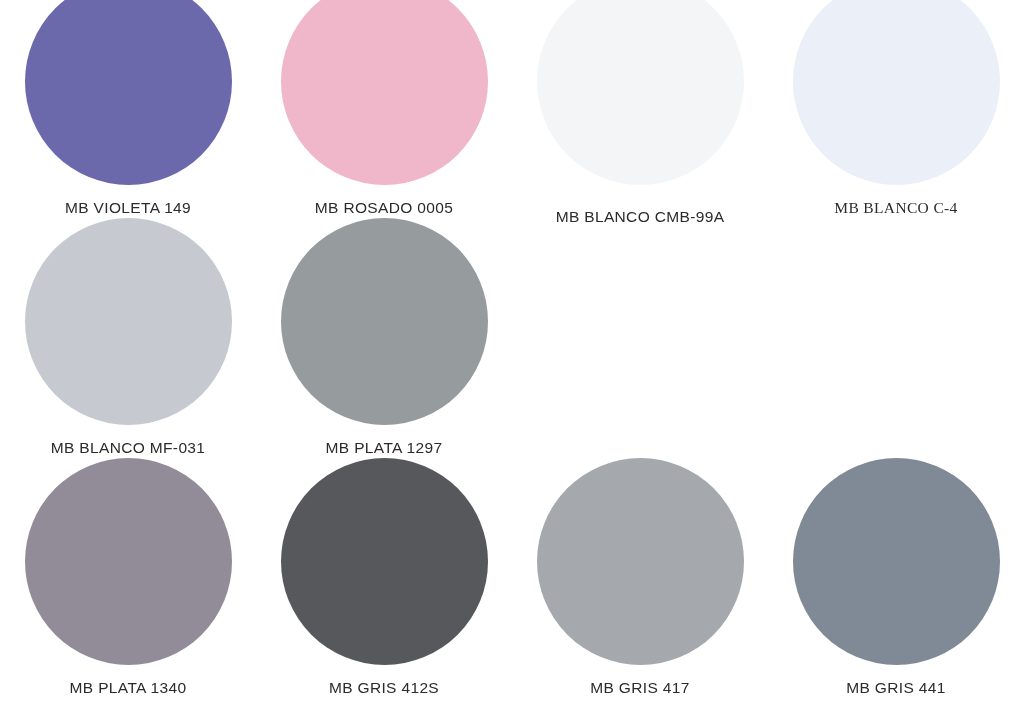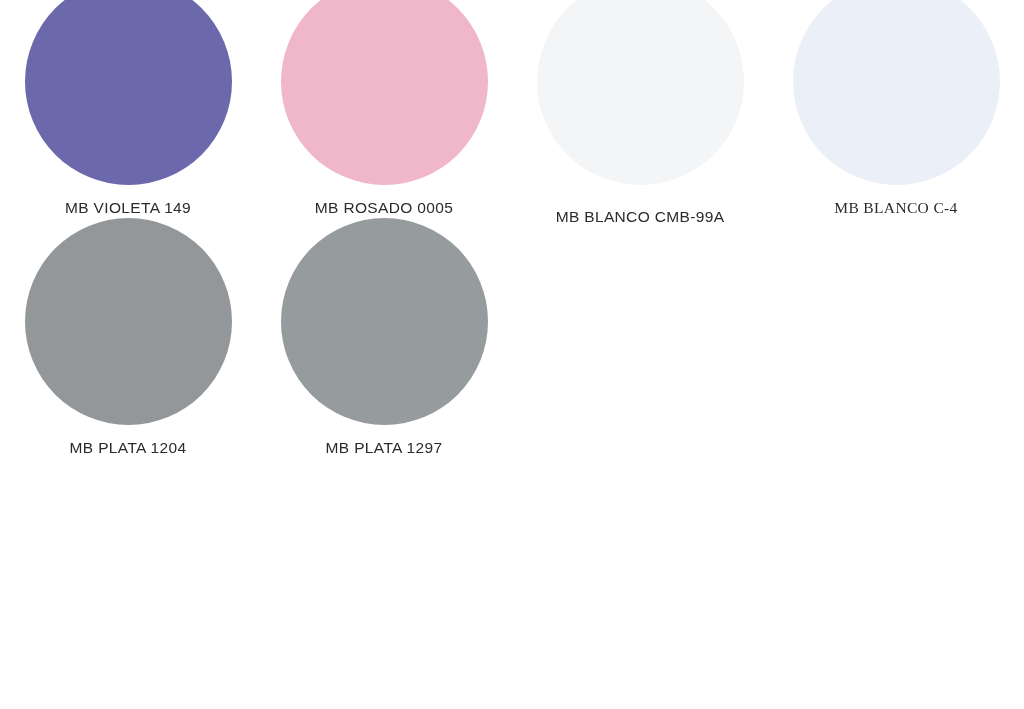--- a/index.html
+++ b/index.html
@@ -92,6 +92,10 @@
 
   <div class="swatch-row" id="row-2">
     <div class="swatch-cell">
+      <div class="swatch-circle" style="background-color: rgb(198, 202, 208);"></div>
+      <div class="swatch-label" style="color: rgb(43, 43, 43);">MB BLANCO MF-031</div>
+    </div>
+    <div class="swatch-cell">
       <div class="swatch-circle" style="background-color: rgb(148, 151, 154);"></div>
       <div class="swatch-label" style="color: rgb(43, 43, 43);">MB PLATA 1204</div>
     </div>

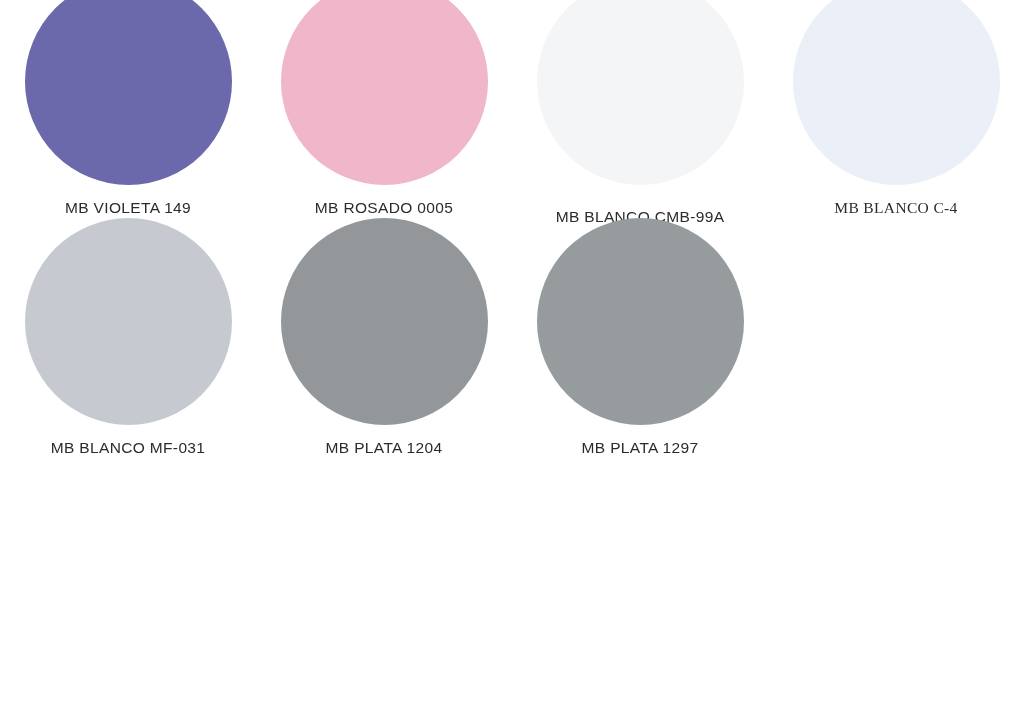--- a/index.html
+++ b/index.html
@@ -96,10 +96,6 @@
       <div class="swatch-label" style="color: rgb(43, 43, 43);">MB BLANCO MF-031</div>
     </div>
     <div class="swatch-cell">
-      <div class="swatch-circle" style="background-color: rgb(148, 151, 154);"></div>
-      <div class="swatch-label" style="color: rgb(43, 43, 43);">MB PLATA 1204</div>
-    </div>
-    <div class="swatch-cell">
       <div class="swatch-circle" style="background-color: rgb(150, 155, 158);"></div>
       <div class="swatch-label" style="color: rgb(43, 43, 43);">MB PLATA 1297</div>
     </div>

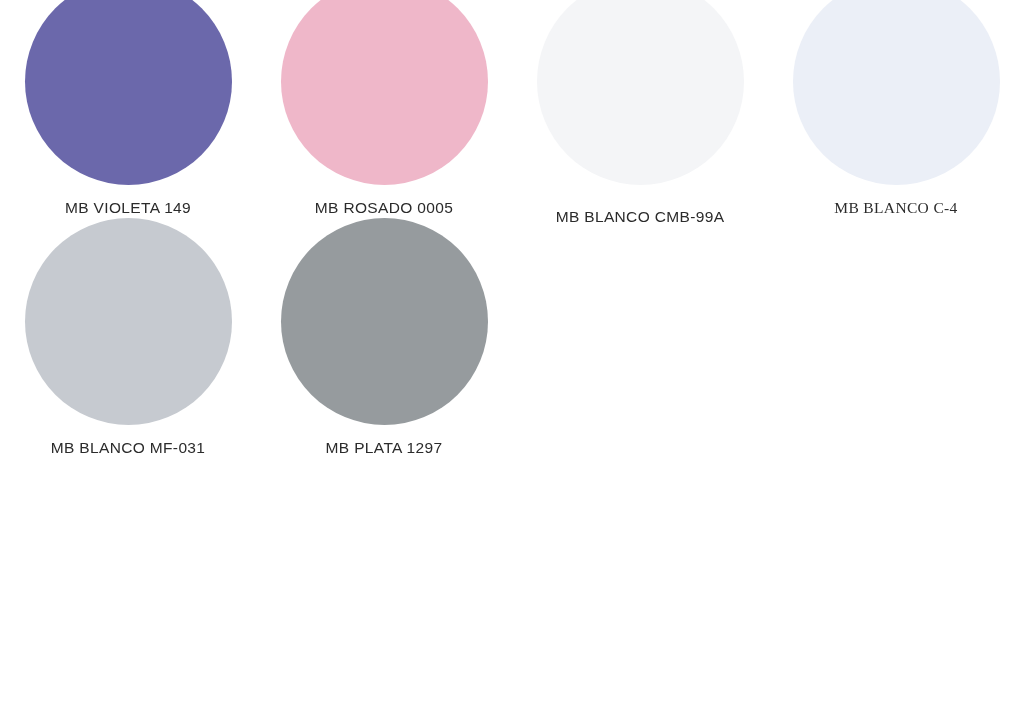--- a/index.html
+++ b/index.html
@@ -101,6 +101,24 @@
     </div>
   </div>
 
+  <div class="swatch-row" id="row-3">
+    <div class="swatch-cell">
+      <div class="swatch-circle" style="background-color: rgb(146, 140, 153);"></div>
+      <div class="swatch-label" style="color: rgb(43, 43, 43);">MB PLATA 1340</div>
+    </div>
+    <div class="swatch-cell">
+      <div class="swatch-circle" style="background-color: rgb(86, 88, 91);"></div>
+      <div class="swatch-label" style="color: rgb(43, 43, 43);">MB GRIS 412S</div>
+    </div>
+    <div class="swatch-cell">
+      <div class="swatch-circle" style="background-color: rgb(165, 169, 173);"></div>
+      <div class="swatch-label" style="color: rgb(43, 43, 43);">MB GRIS 417</div>
+    </div>
+    <div class="swatch-cell">
+      <div class="swatch-circle" style="background-color: rgb(128, 138, 151);"></div>
+      <div class="swatch-label" style="color: rgb(43, 43, 43);">MB GRIS 441</div>
+    </div>
+  </div>
 
 </div>
 

